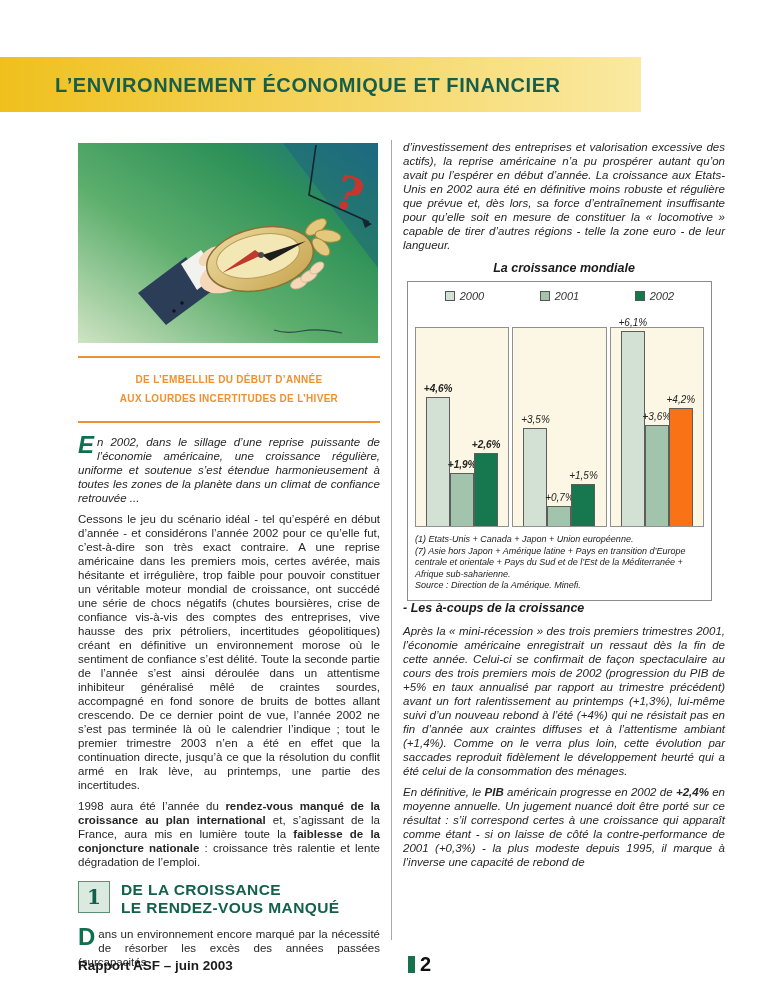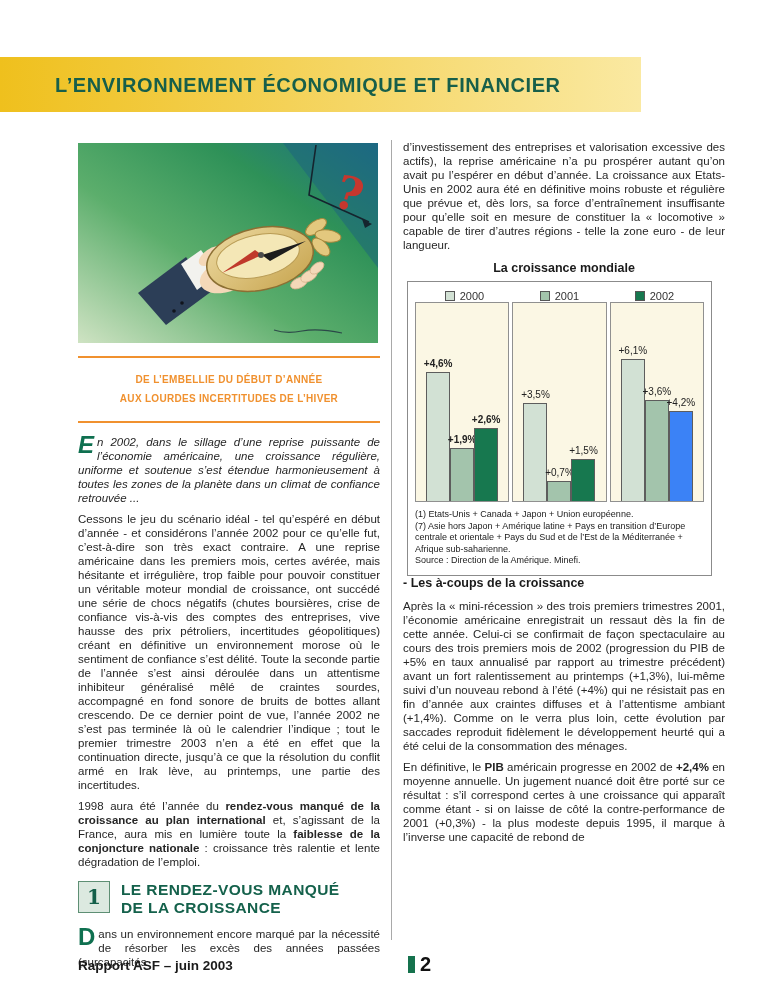--- a/index.html
+++ b/index.html
@@ -15,7 +15,7 @@
   
   .col-divider{position:absolute;left:391px;top:140px;width:1px;height:800px;background:#a9a9a9;}
   .left-col{position:absolute;left:78px;top:143px;width:302px;}
-  .right-col{position:absolute;left:403px;top:140px;width:322px;}
+  .right-col{position:absolute;left:403px;top:140px;width:322px;font-style:italic;}
   
   .illustration{display:block;width:300px;height:200px;}
   

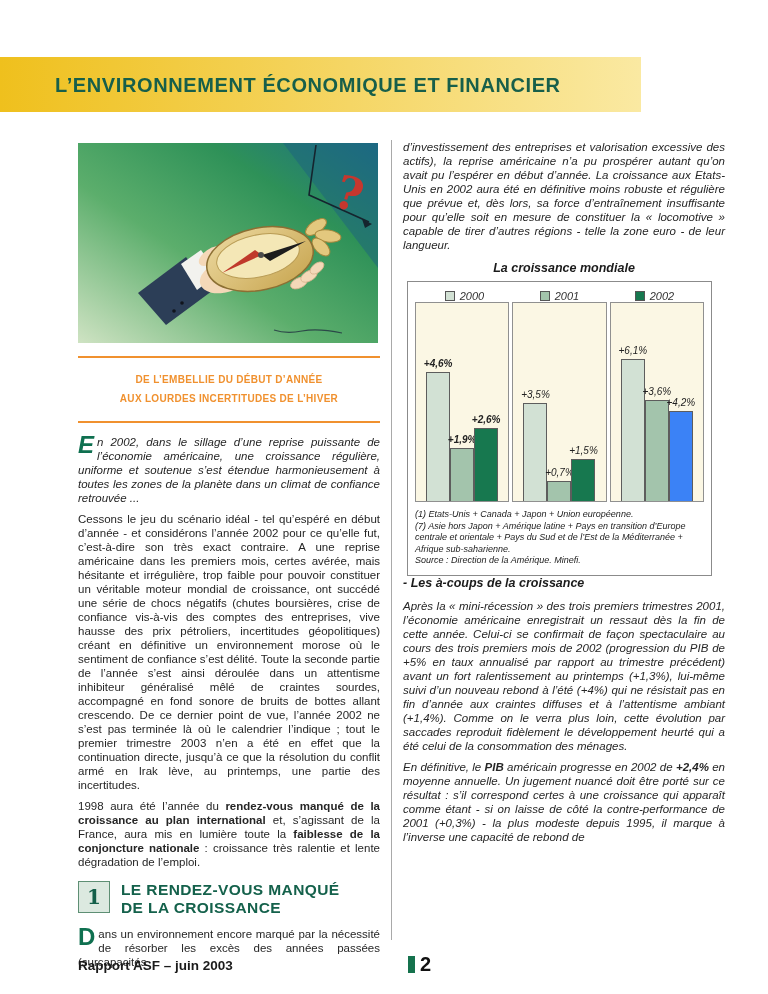--- a/index.html
+++ b/index.html
@@ -38,7 +38,7 @@
   .chart-title{text-align:center;font-weight:bold;font-size:12.5px;color:#1b1b1b;margin:9px 0 6px;}
   .chart-box{width:305px;margin-left:4px;border:1px solid #8b8b8b;background:#fff;
     padding:6px 7px 8px;box-sizing:border-box;}
-  .legend{display:flex;padding:2px 2px 0;text-align:right;}
+  .legend{display:flex;padding:2px 2px 25px;text-align:right;}
   .legend-item{flex:1;display:flex;align-items:center;justify-content:center;gap:5px;
     font-size:11px;color:#333;}
   .swatch{width:8px;height:8px;border:1px solid #555;flex:0 0 auto;}

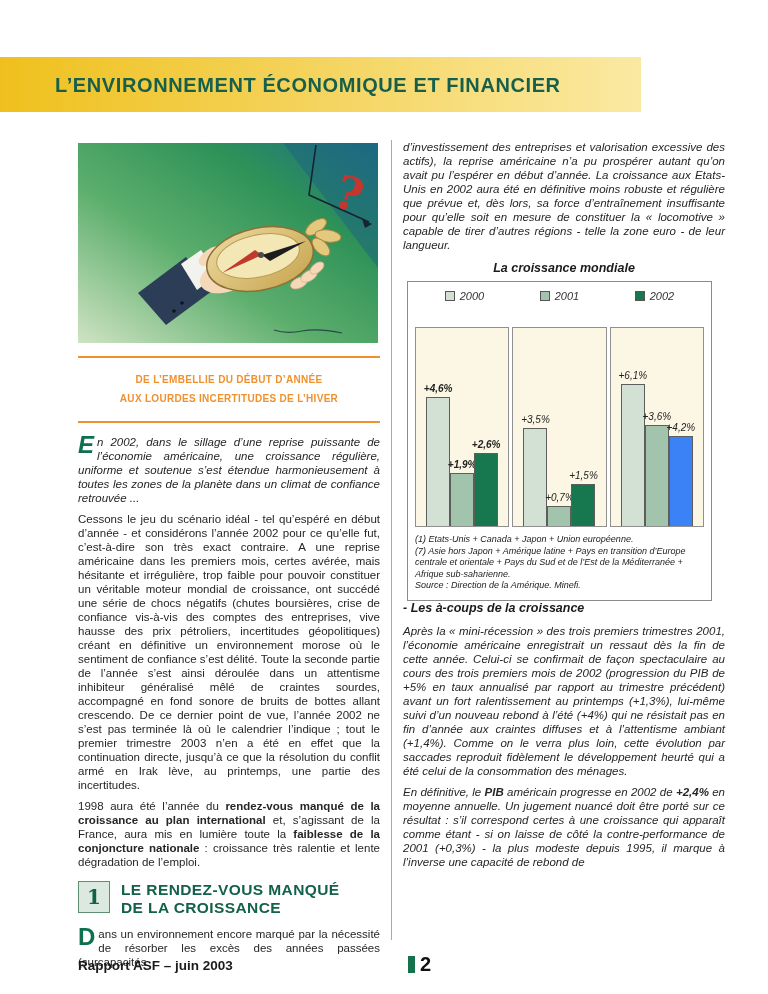--- a/index.html
+++ b/index.html
@@ -187,7 +187,7 @@
           </div>
         </div>
         <div class="panel">
-          <div class="bar" style="height: 142px; background: rgb(210, 225, 212);">
+          <div class="bar" style="height: 195px; background: rgb(210, 225, 212);">
             <span class="bar-label">+6,1%</span>
           </div>
           <div class="bar" style="height: 101px; background: rgb(163, 196, 172);">

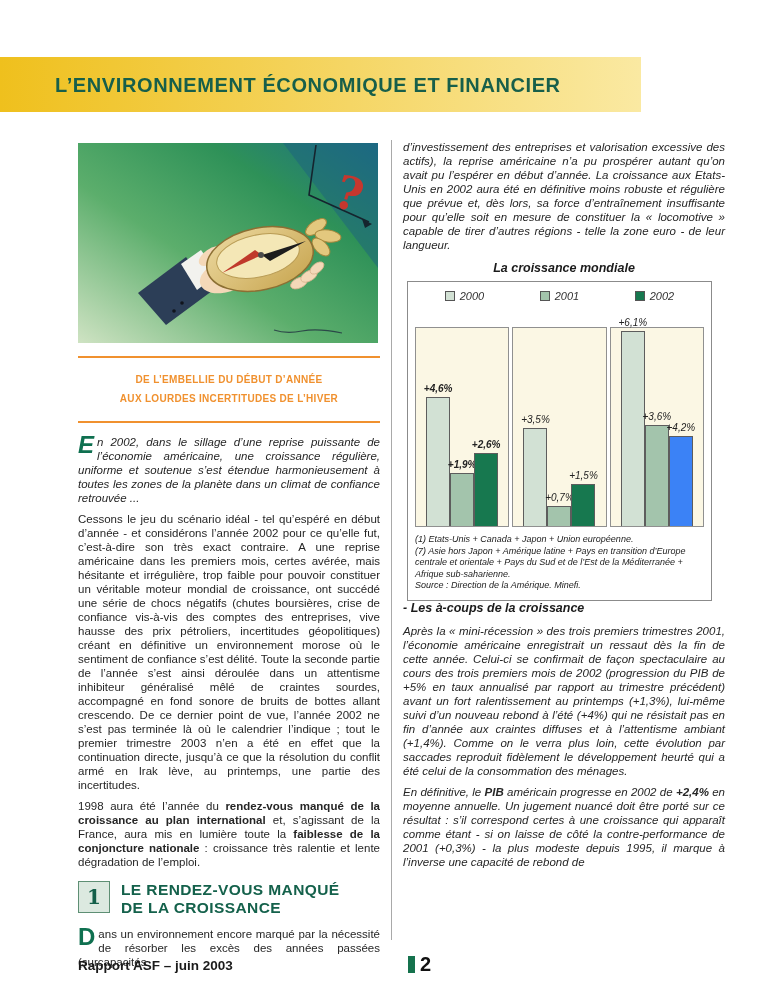--- a/index.html
+++ b/index.html
@@ -193,7 +193,7 @@
           <div class="bar" style="height: 101px; background: rgb(163, 196, 172);">
             <span class="bar-label">+3,6%</span>
           </div>
-          <div class="bar" style="height: 90px; background: #3b82f6;">
+          <div class="bar" style="height: 118px; background: #f97316;">
             <span class="bar-label">+4,2%</span>
           </div>
         </div>

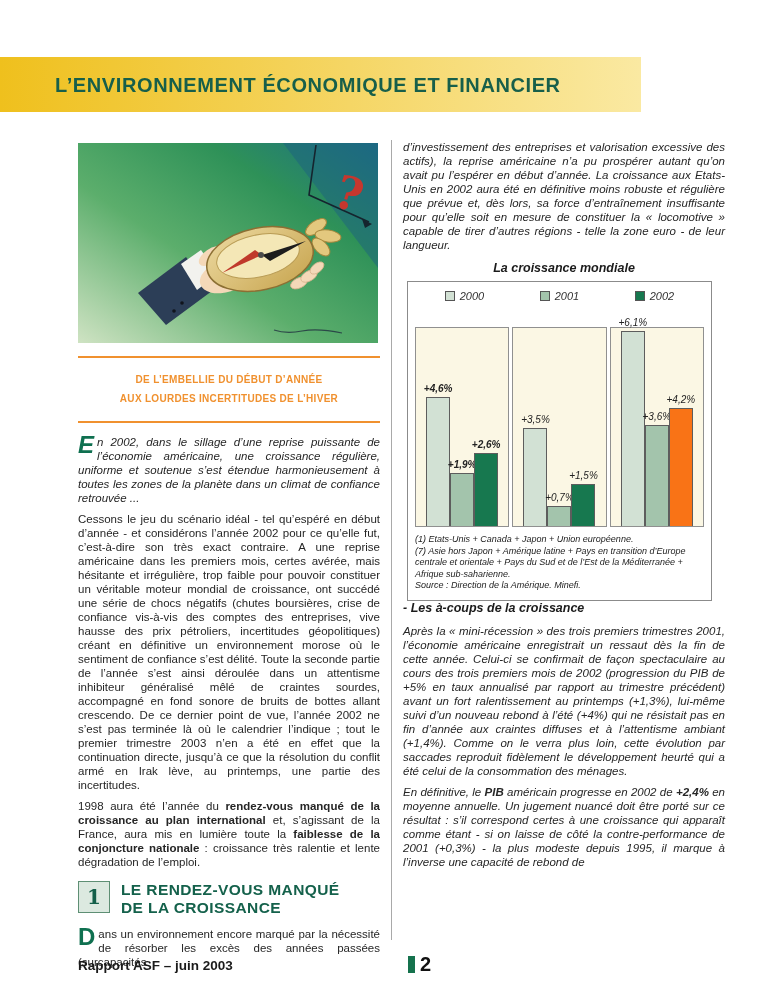--- a/index.html
+++ b/index.html
@@ -130,8 +130,8 @@
   <div class="section-head">
     <div class="num-box">1</div>
     <div class="section-title">
+      <div>DE LA CROISSANCE</div>
       <div>LE RENDEZ-VOUS MANQUÉ</div>
-      <div>DE LA CROISSANCE</div>
     </div>
   </div>
 

